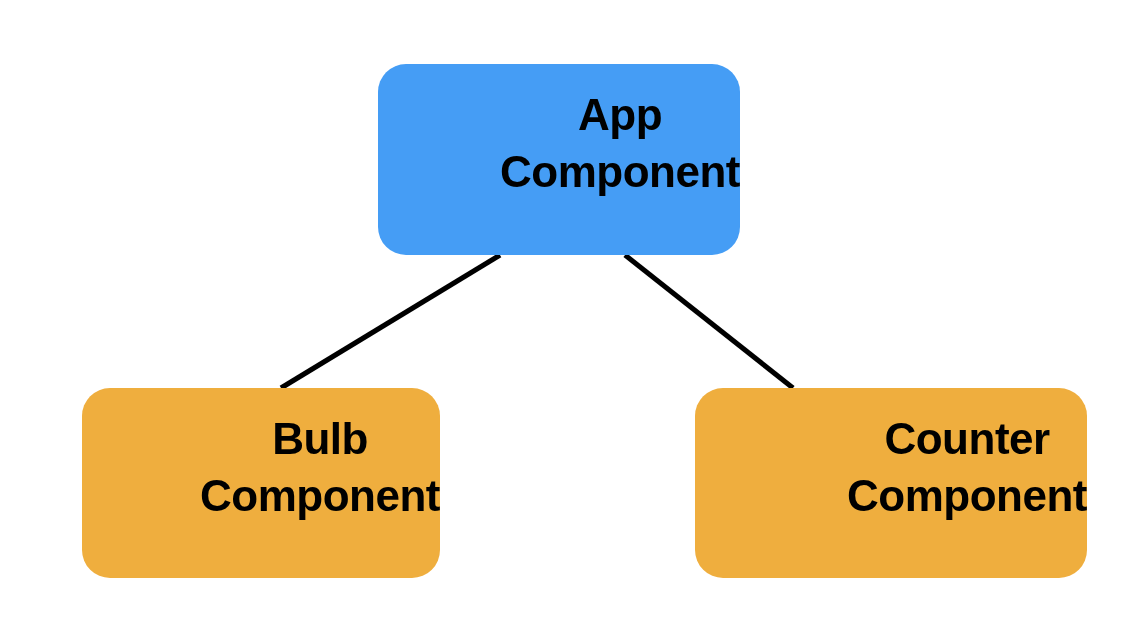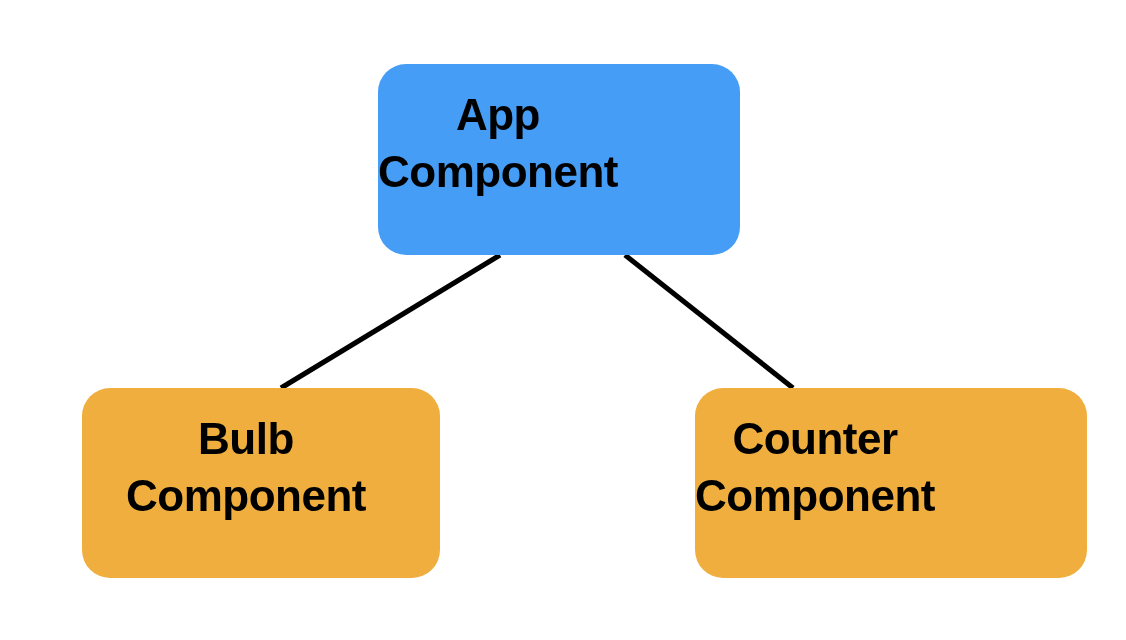--- a/index.html
+++ b/index.html
@@ -32,7 +32,7 @@
     border-radius: 28px;
     display: flex;
     flex-direction: column;
-    align-items: flex-start;
+    align-items: flex-end;
     justify-content: flex-start;
     text-align: center;
     padding-top: 22px;

